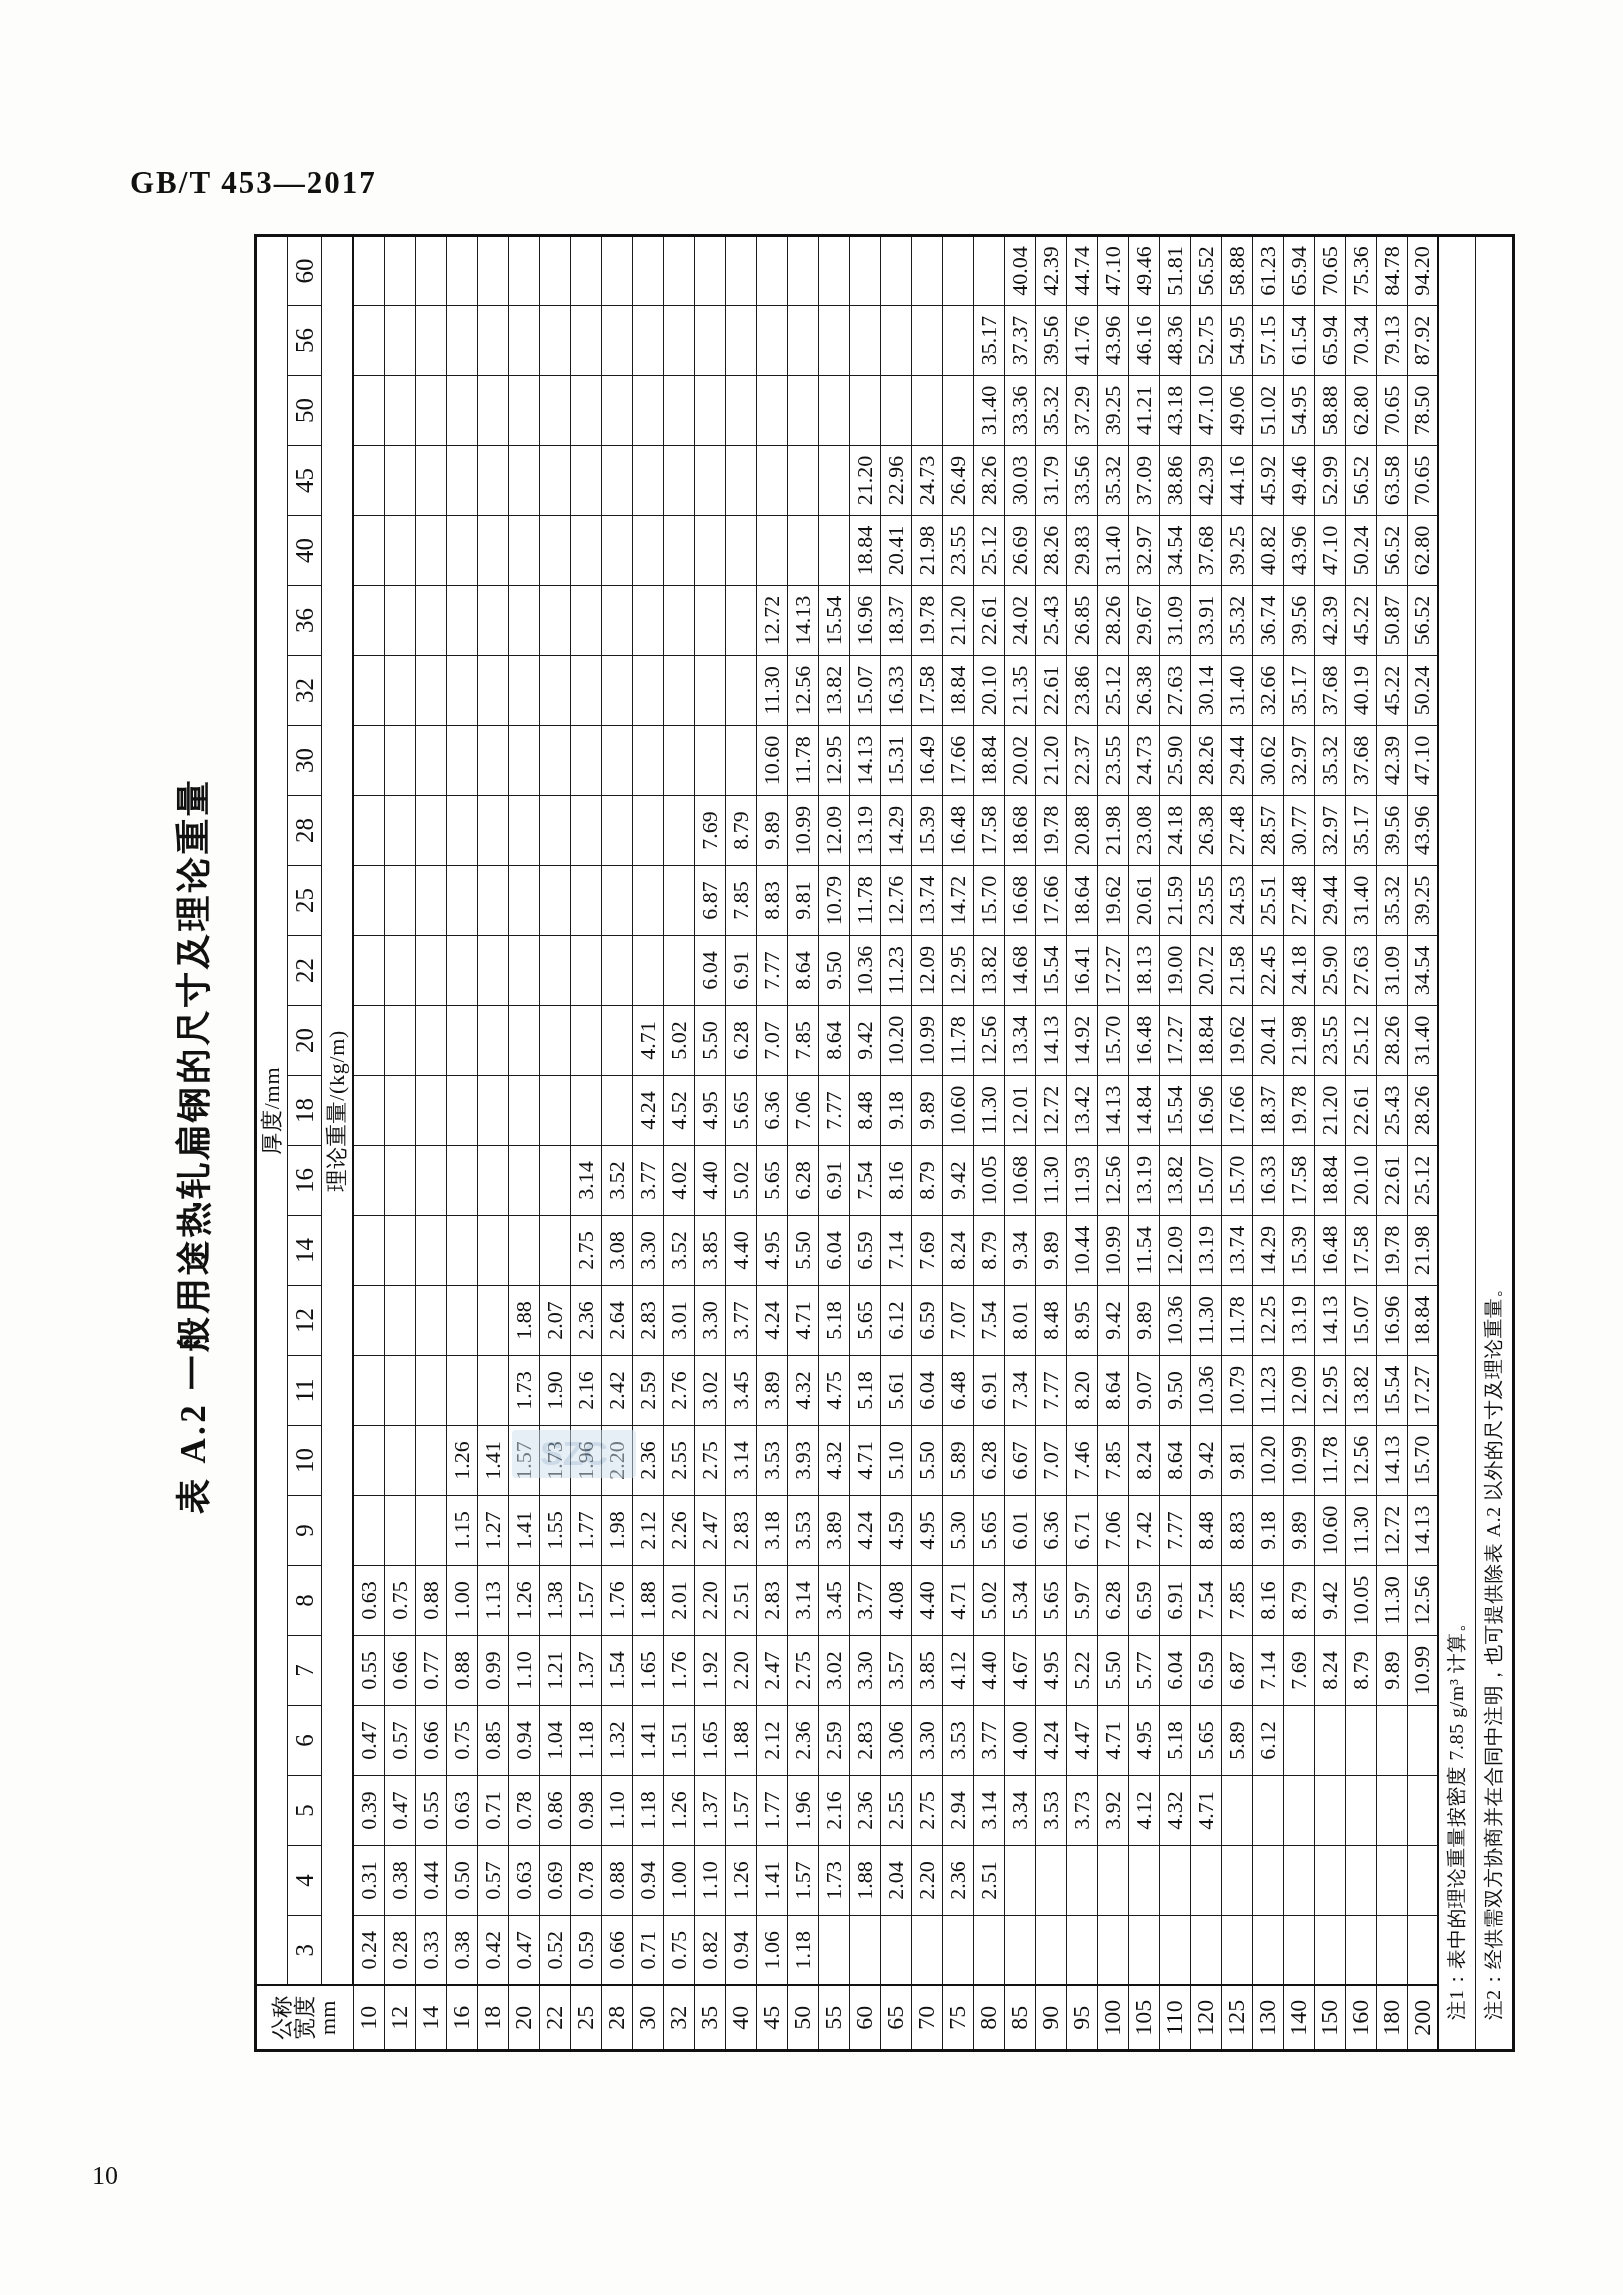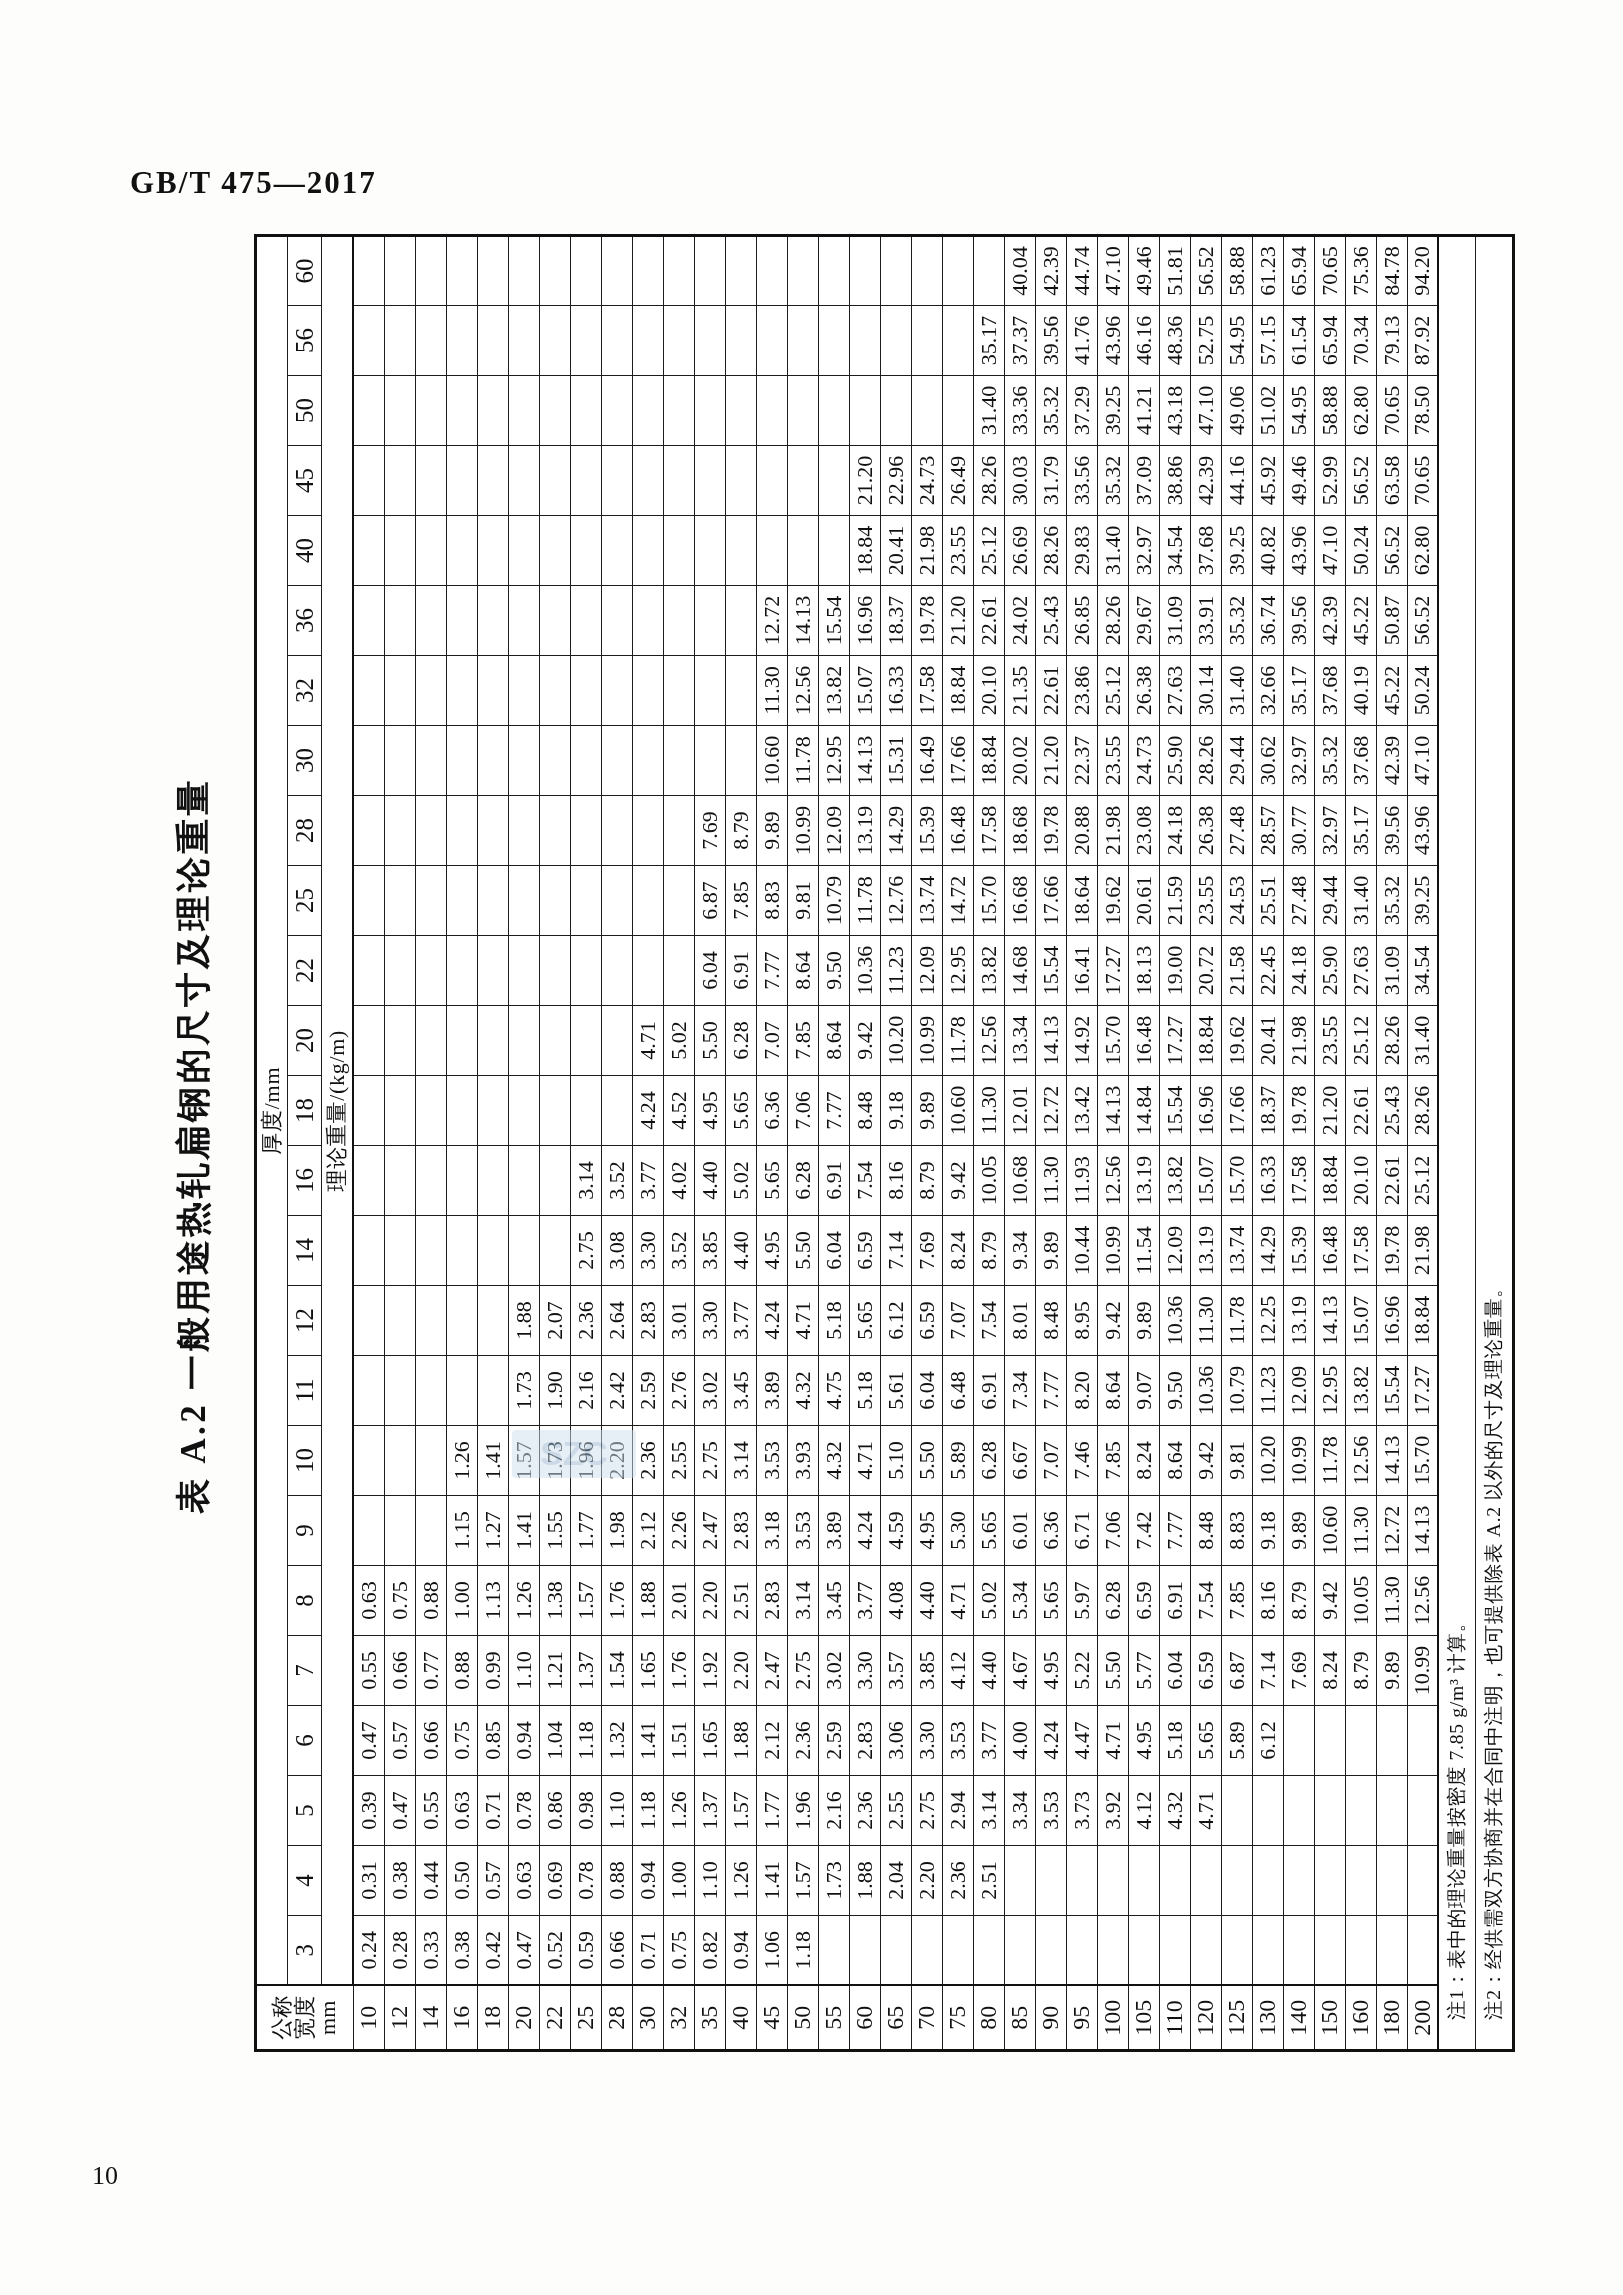--- a/index.html
+++ b/index.html
@@ -37,7 +37,7 @@
 <body>
 
 <div class="page">
-  <div class="std-code">GB/T 475—2017</div>
+  <div class="std-code">GB/T 453—2017</div>
 
   <div class="title-rot">表 A.2  一般用途热轧扁钢的尺寸及理论重量</div>
 

